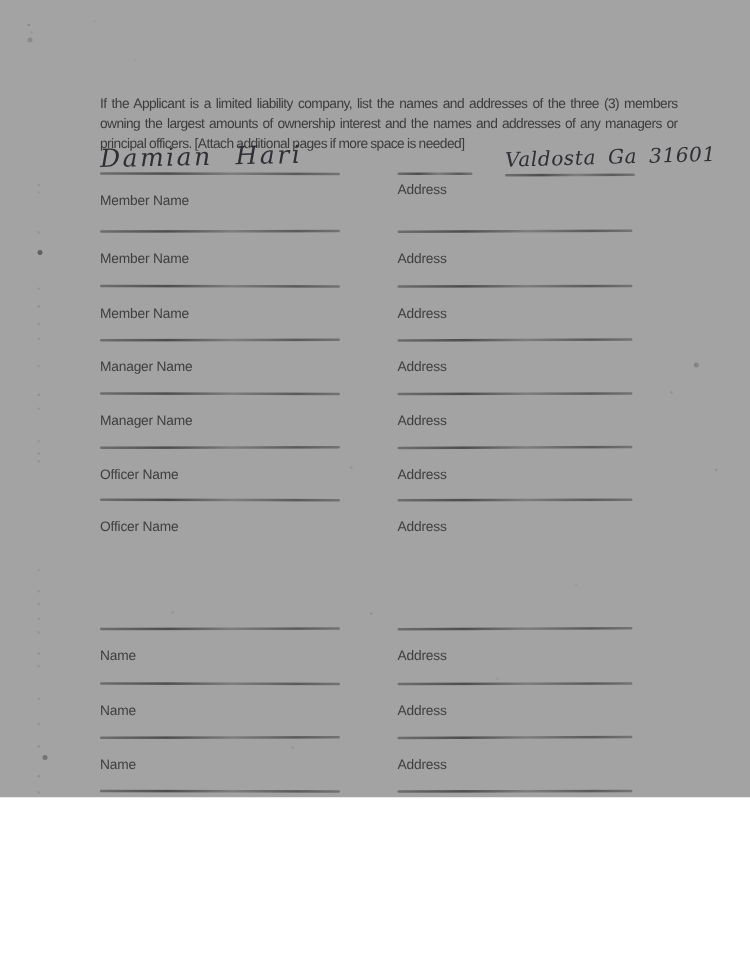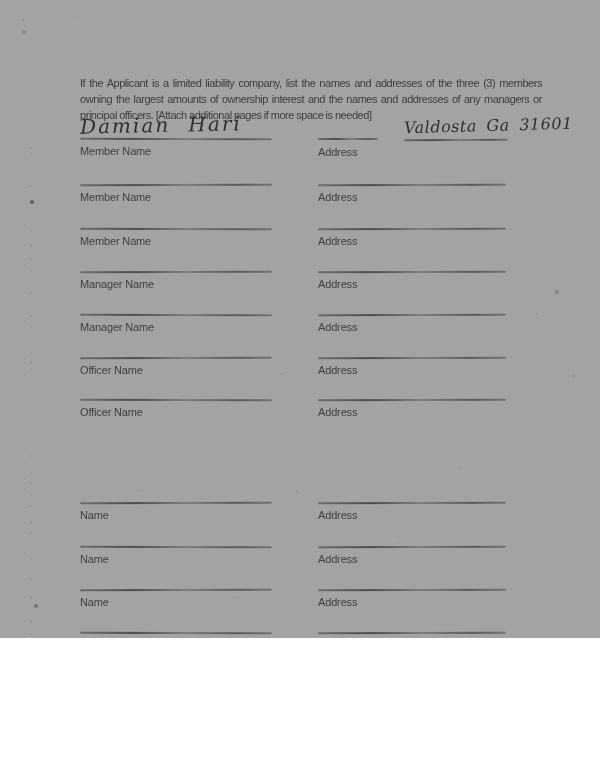--- a/index.html
+++ b/index.html
@@ -40,7 +40,7 @@
   .frow:nth-child(odd) .cell-l .wline{transform:rotate(0.14deg);}
   .frow:nth-child(even) .cell-r .wline{transform:rotate(-0.22deg);}
   .flabel{
-    margin-top:5px;font-size:11px;letter-spacing:-0.15px;color:#3e3e3e;
+    margin-top:15px;font-size:11px;letter-spacing:-0.15px;color:#3e3e3e;
   }
   
   .line-short{position:absolute;left:0;top:0;width:60px;}

